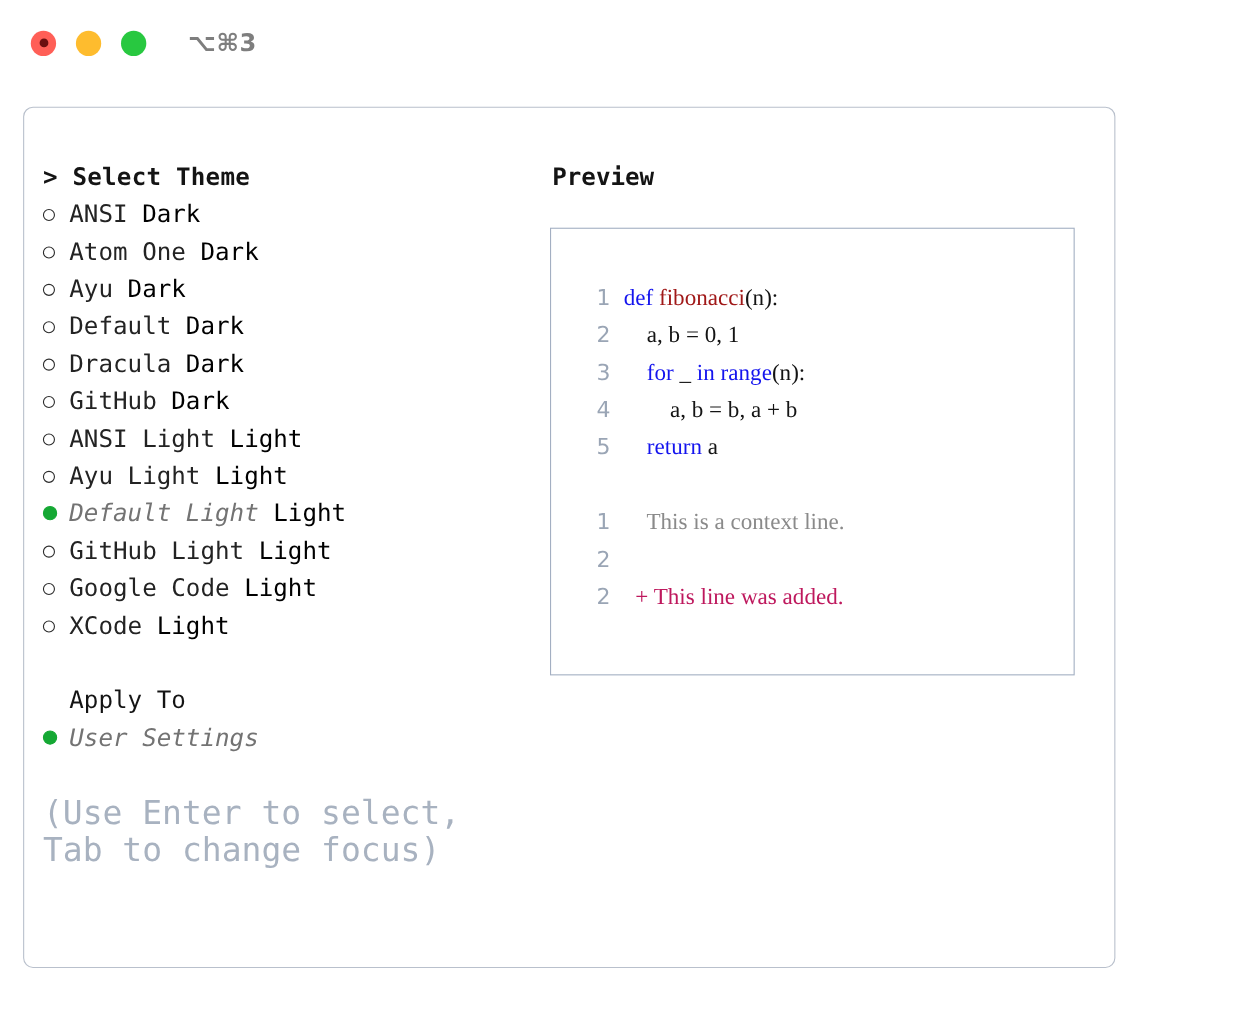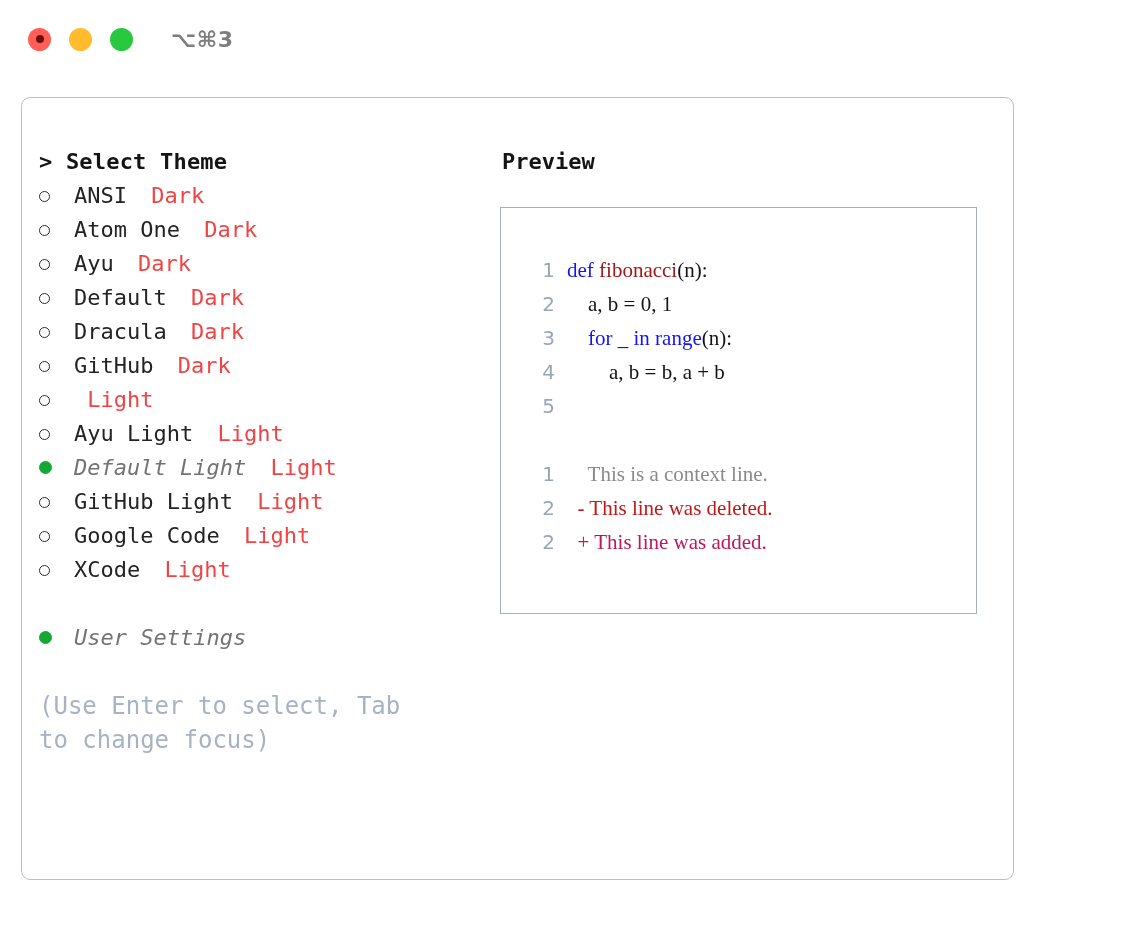--- a/index.html
+++ b/index.html
@@ -88,7 +88,6 @@
     line-height: 34px;
     font-size: 22px;
     white-space: pre;
-    gap: 11px;
   }
   .bullet {
     width: 24px;

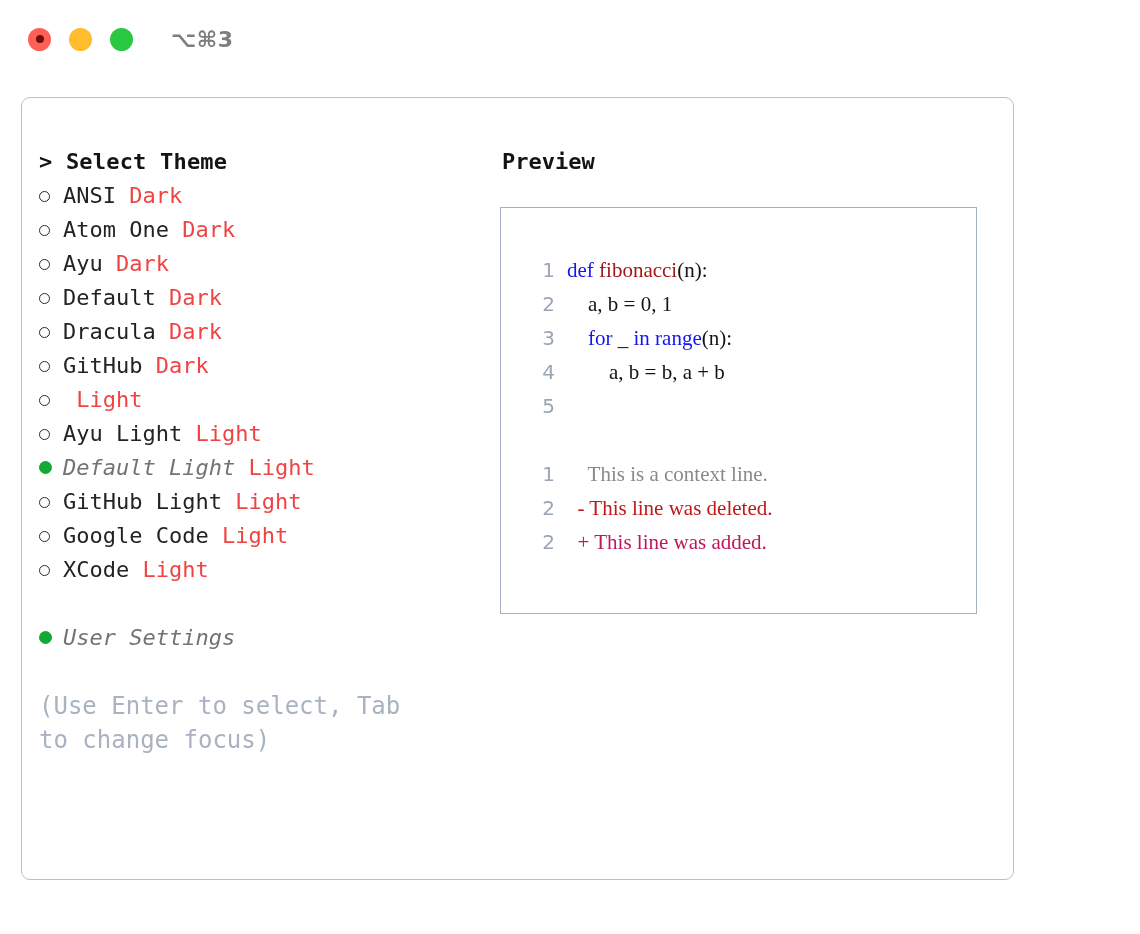--- a/index.html
+++ b/index.html
@@ -112,7 +112,7 @@
   }
   .opt-label { color: #232323; }
   .opt-row.selected .opt-label { color: #737373; font-style: italic; }
-  .opt-badge { color: #ef4444; }
+  .opt-badge { color: #000000; }
 
   .spacer-sm { height: 34px; }
 

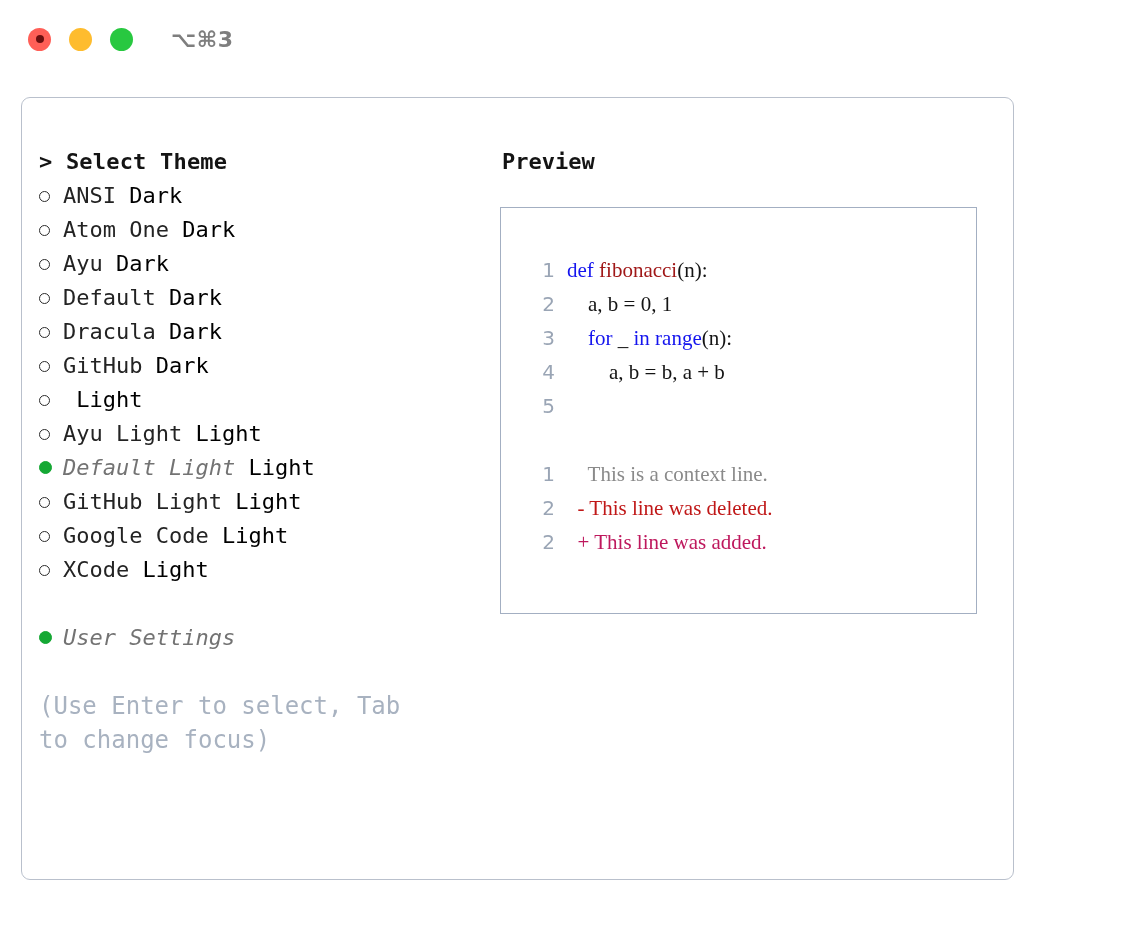--- a/index.html
+++ b/index.html
@@ -204,7 +204,7 @@
           <div class="opt-row"><span class="bullet"><i></i></span><span class="opt-label">Default</span><span class="opt-badge"> Dark</span></div>
           <div class="opt-row"><span class="bullet"><i></i></span><span class="opt-label">Dracula</span><span class="opt-badge"> Dark</span></div>
           <div class="opt-row"><span class="bullet"><i></i></span><span class="opt-label">GitHub</span><span class="opt-badge"> Dark</span></div>
-          <div class="opt-row"><span class="bullet"><i></i></span><span class="opt-badge"> Light</span></div>
+          <div class="opt-row"><span class="bullet"><i></i></span><span class="opt-label">ANSI Light</span><span class="opt-badge"> Light</span></div>
           <div class="opt-row"><span class="bullet"><i></i></span><span class="opt-label">Ayu Light</span><span class="opt-badge"> Light</span></div>
           <div class="opt-row selected"><span class="bullet"><i></i></span><span class="opt-label">Default Light</span><span class="opt-badge"> Light</span></div>
           <div class="opt-row"><span class="bullet"><i></i></span><span class="opt-label">GitHub Light</span><span class="opt-badge"> Light</span></div>

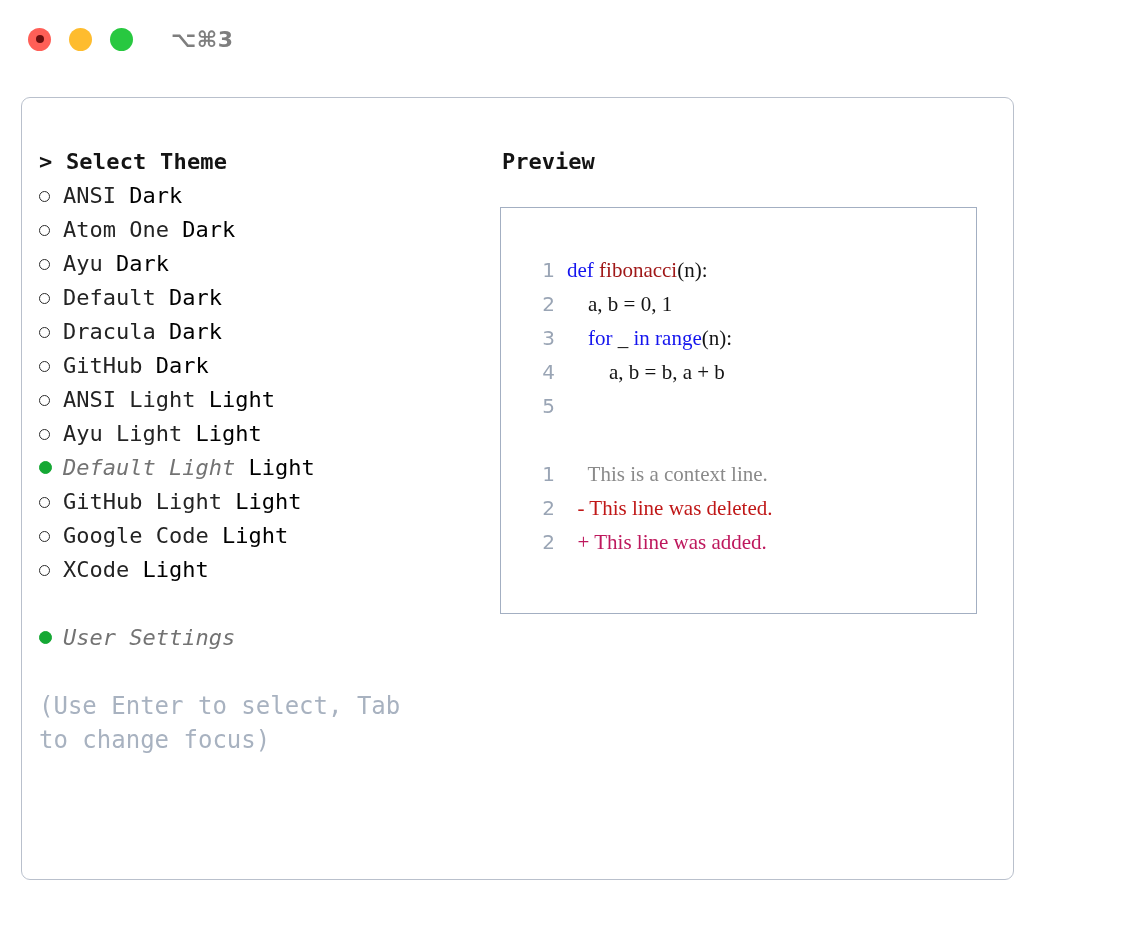--- a/index.html
+++ b/index.html
@@ -229,7 +229,7 @@
             <div class="code-line"><span class="ln">2</span><span class="code-text">    <span class="tok-plain">a, b = 0, 1</span></span></div>
             <div class="code-line"><span class="ln">3</span><span class="code-text">    <span class="tok-kw">for</span><span class="tok-plain"> _ </span><span class="tok-kw">in</span><span class="tok-plain"> </span><span class="tok-kw">range</span><span class="tok-plain">(n):</span></span></div>
             <div class="code-line"><span class="ln">4</span><span class="code-text">        <span class="tok-plain">a, b = b, a + b</span></span></div>
-            <div class="code-line"><span class="ln">5</span></div>
+            <div class="code-line"><span class="ln">5</span><span class="code-text">    <span class="tok-kw">return</span><span class="tok-plain"> a</span></span></div>
           </div>
         <div class="blank-line"></div>
         <div id="diff-block">

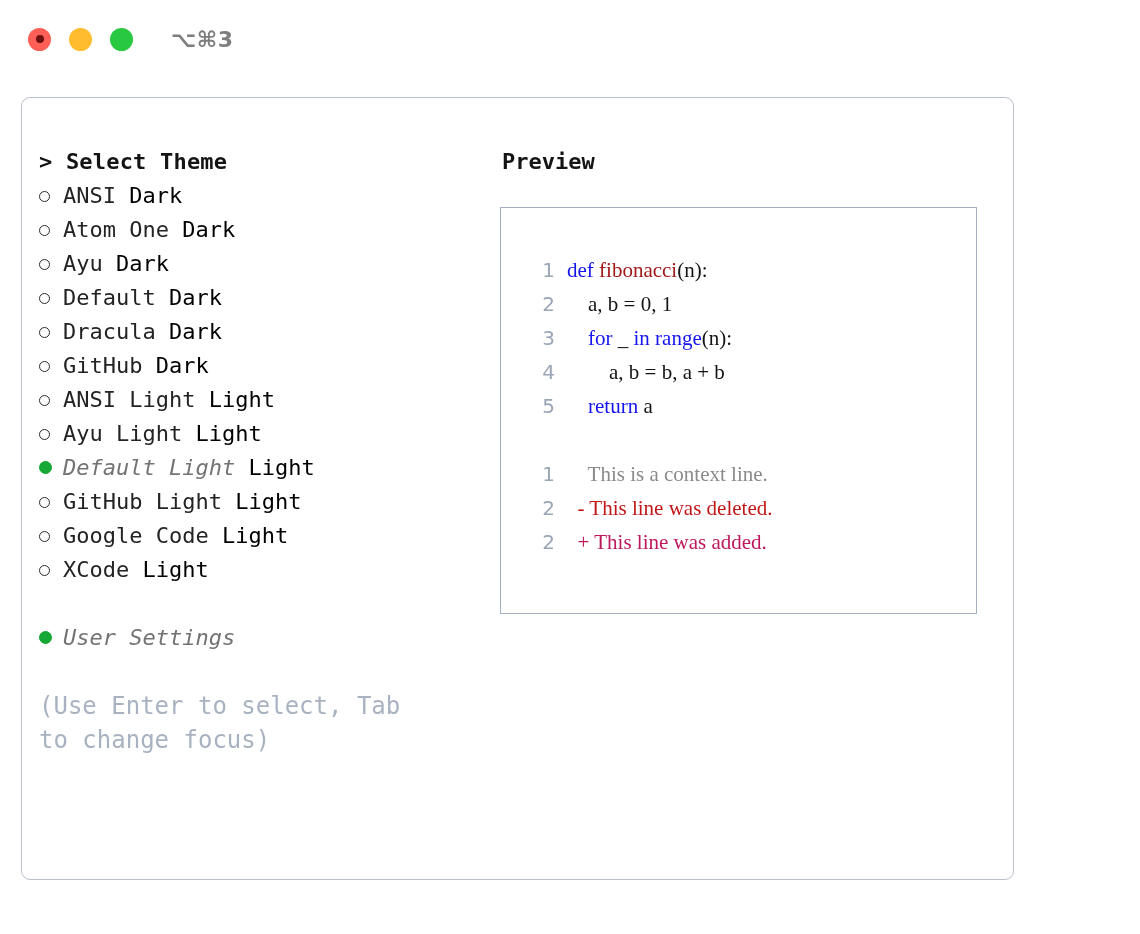--- a/index.html
+++ b/index.html
@@ -234,7 +234,7 @@
         <div class="blank-line"></div>
         <div id="diff-block">
             <div class="code-line"><span class="ln">1</span><span class="code-text diff-ctx">    This is a context line.</span></div>
-            <div class="code-line"><span class="ln">2</span><span class="code-text diff-del">  - This line was deleted.</span></div>
+            <div class="code-line"><span class="ln">2</span></div>
             <div class="code-line"><span class="ln">2</span><span class="code-text diff-add">  + This line was added.</span></div>
           </div>
       </div>

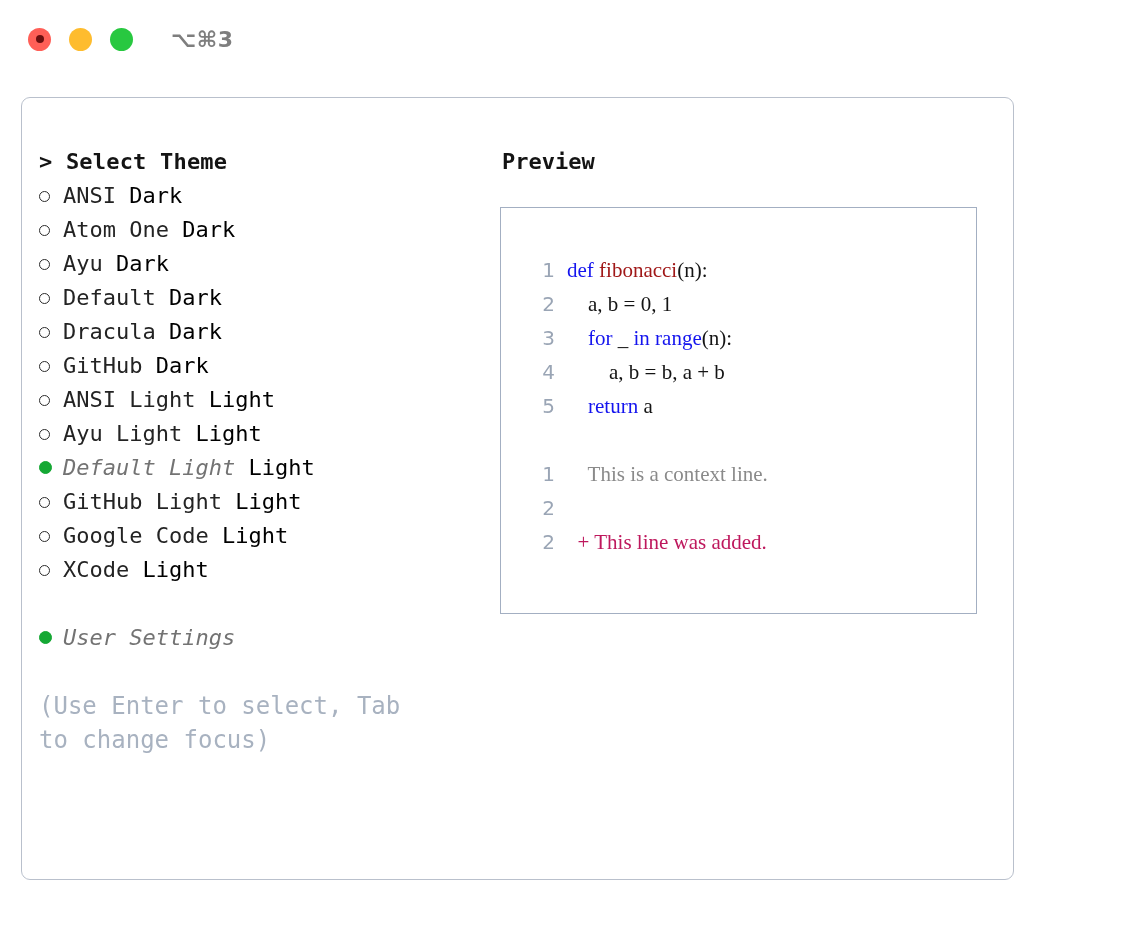--- a/index.html
+++ b/index.html
@@ -214,6 +214,7 @@
 
       <div class="spacer-sm"></div>
 
+      <div class="apply-head">Apply To</div>
       <div id="apply-list">
           <div class="opt-row selected"><span class="bullet"><i></i></span><span class="opt-label">User Settings</span></div>
         </div>

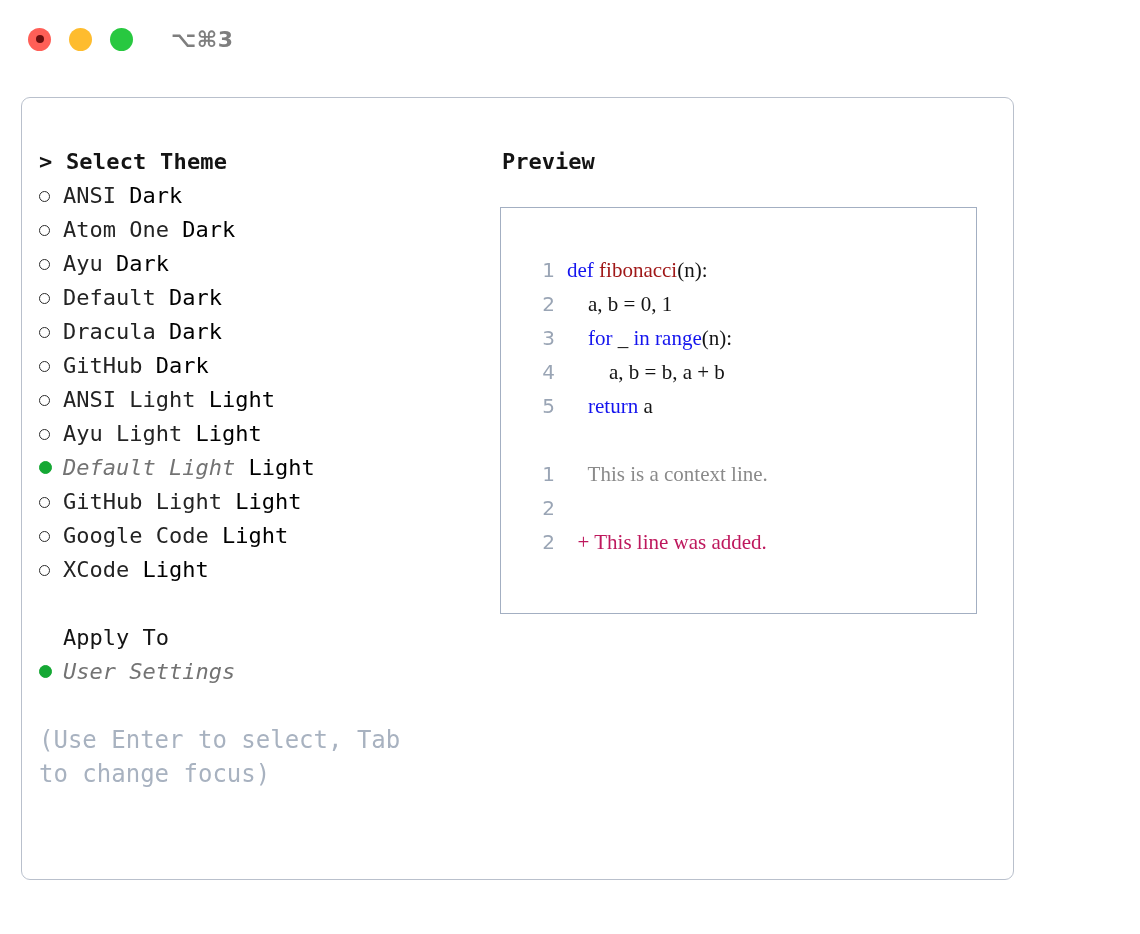--- a/index.html
+++ b/index.html
@@ -126,7 +126,7 @@
 
   .hint {
     margin-top: 34px;
-    font-size: 24px;
+    font-size: 30px;
     color: #a8b2c0;
     line-height: 34px;
     width: 400px;

